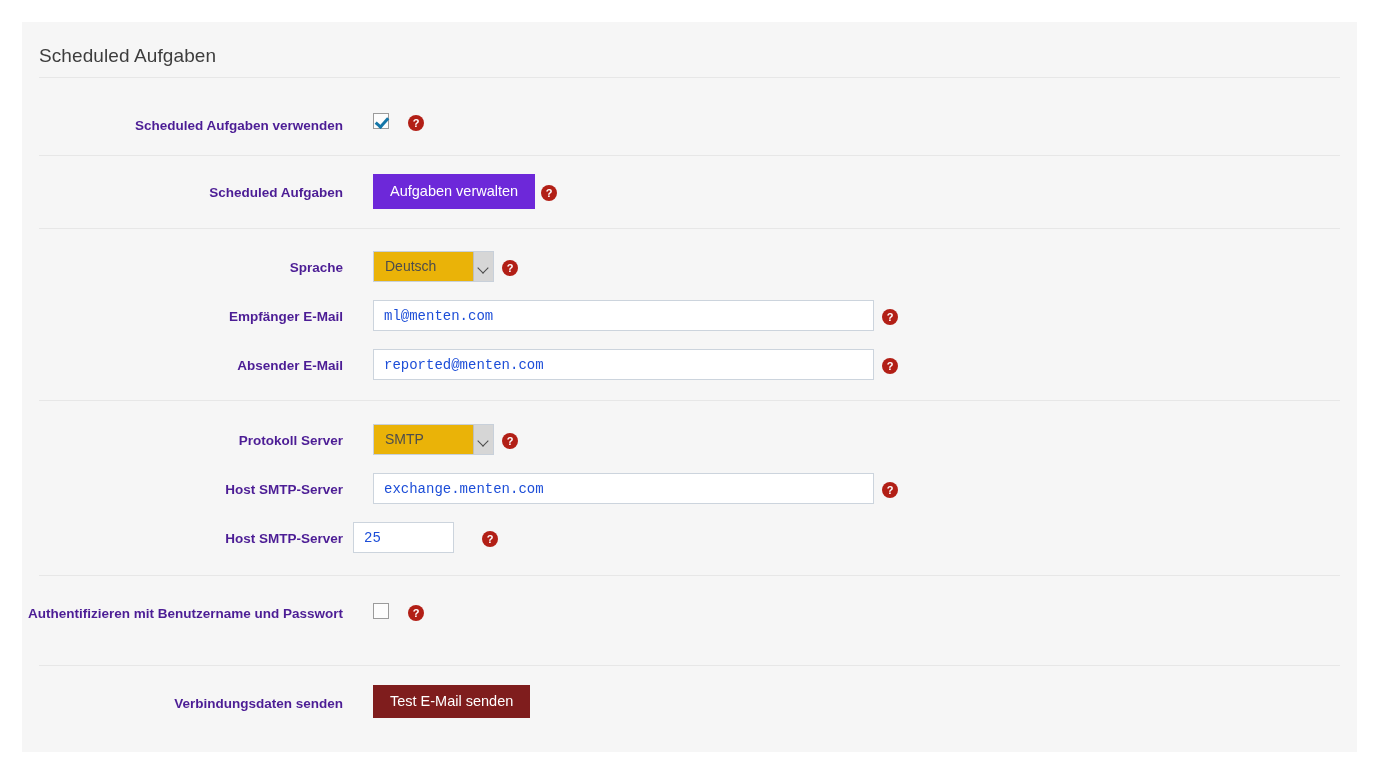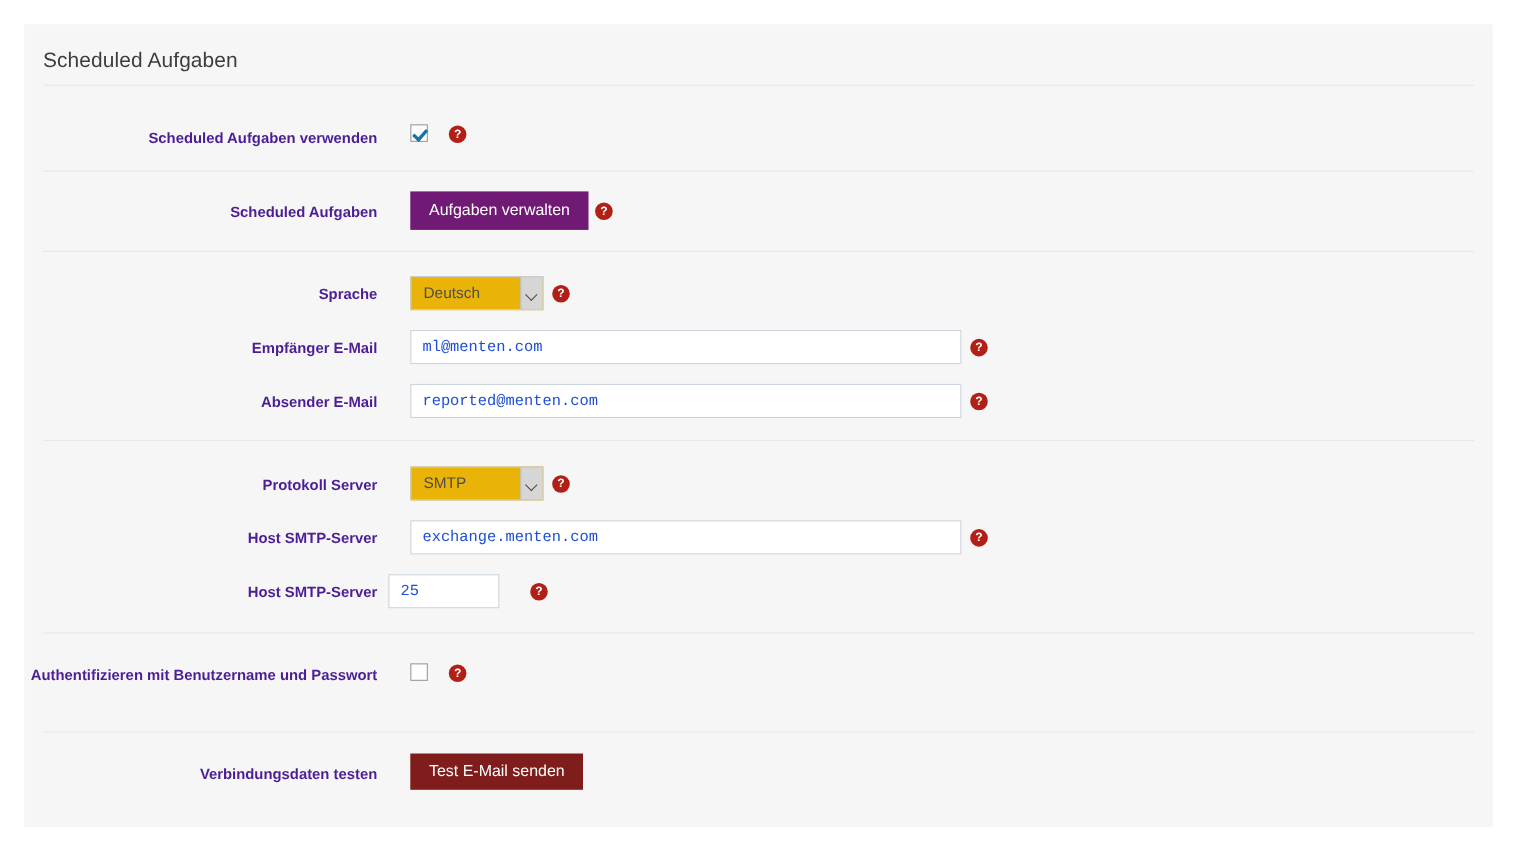--- a/index.html
+++ b/index.html
@@ -169,7 +169,7 @@
     white-space: nowrap;
   }
   .btn-orange {
-    background: #701a75;
+    background: #6d28d9;
     font-size: 14.5px;
     height: 35px;
     padding: 0 17px;

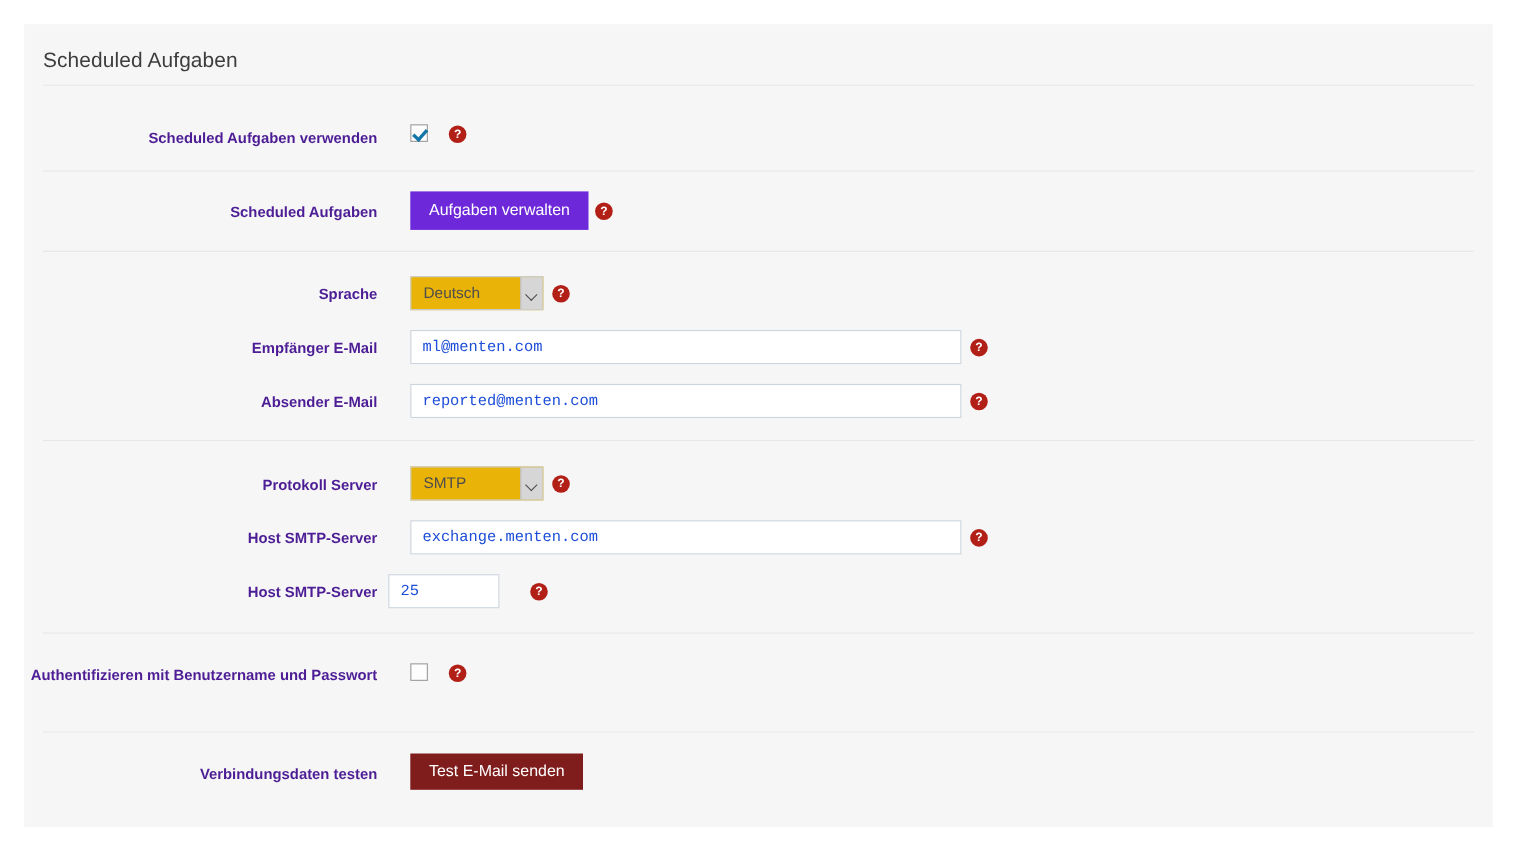--- a/index.html
+++ b/index.html
@@ -294,7 +294,7 @@
   </div>
 
   <div class="row">
-    <div class="row-label" style="top:672px;">Verbindungsdaten testen</div>
+    <div class="row-label" style="top:672px;">Verbindungsdaten senden</div>
     <div class="ctl" style="left:351px; top:663px;">
       <button class="btn btn-dark">Test E-Mail senden</button>
     </div>

